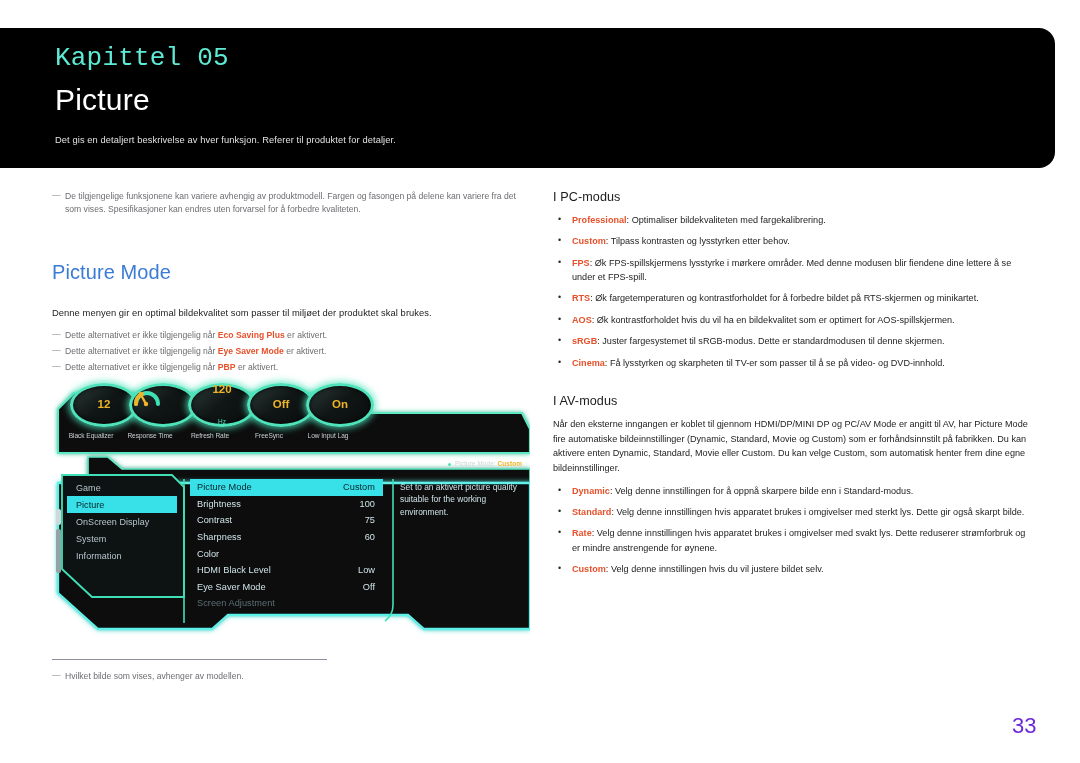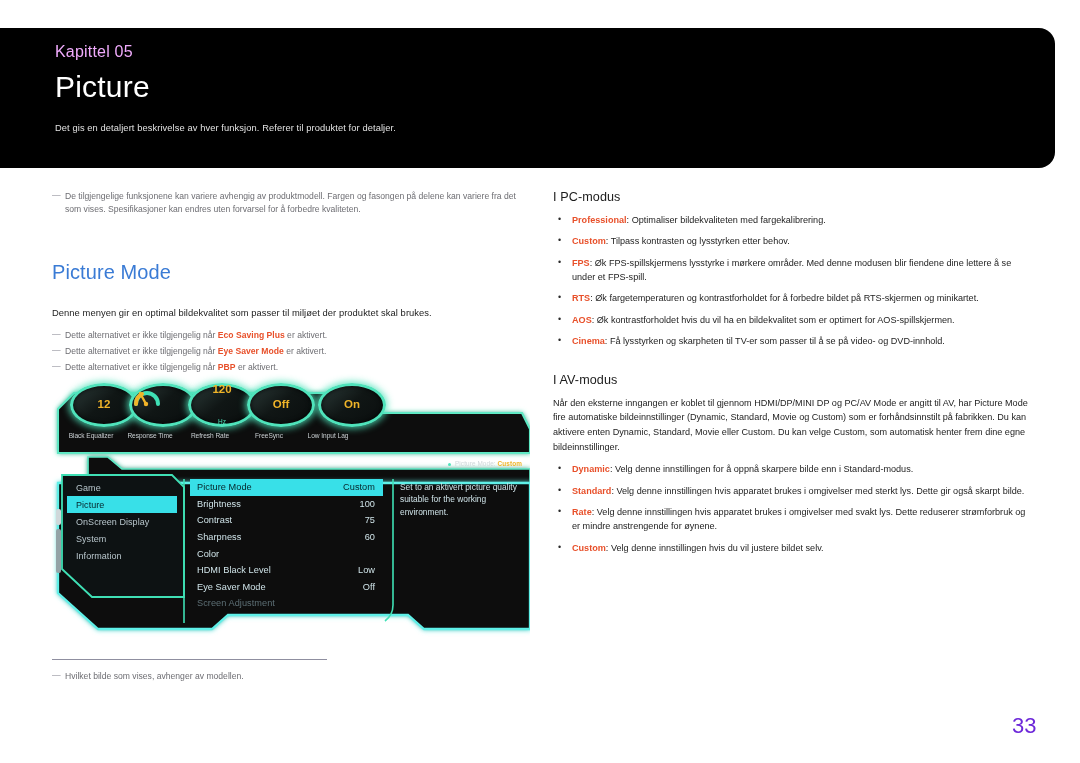--- a/index.html
+++ b/index.html
@@ -20,8 +20,9 @@
   }
   .banner-inner { position:absolute; left:55px; top:14px; right:20px; }
   .chapter {
-    font-size:16px; font-weight:400; color:#f0abfc; letter-spacing:.2px;
+    font-size:26px; font-weight:400; color:#5eead4; letter-spacing:.2px;
     line-height:1.25;
+    font-family:Liberation Mono, monospace;
   }
   .chapter-title {
     font-size:30px; font-weight:400; color:#ffffff; margin-top:6px;

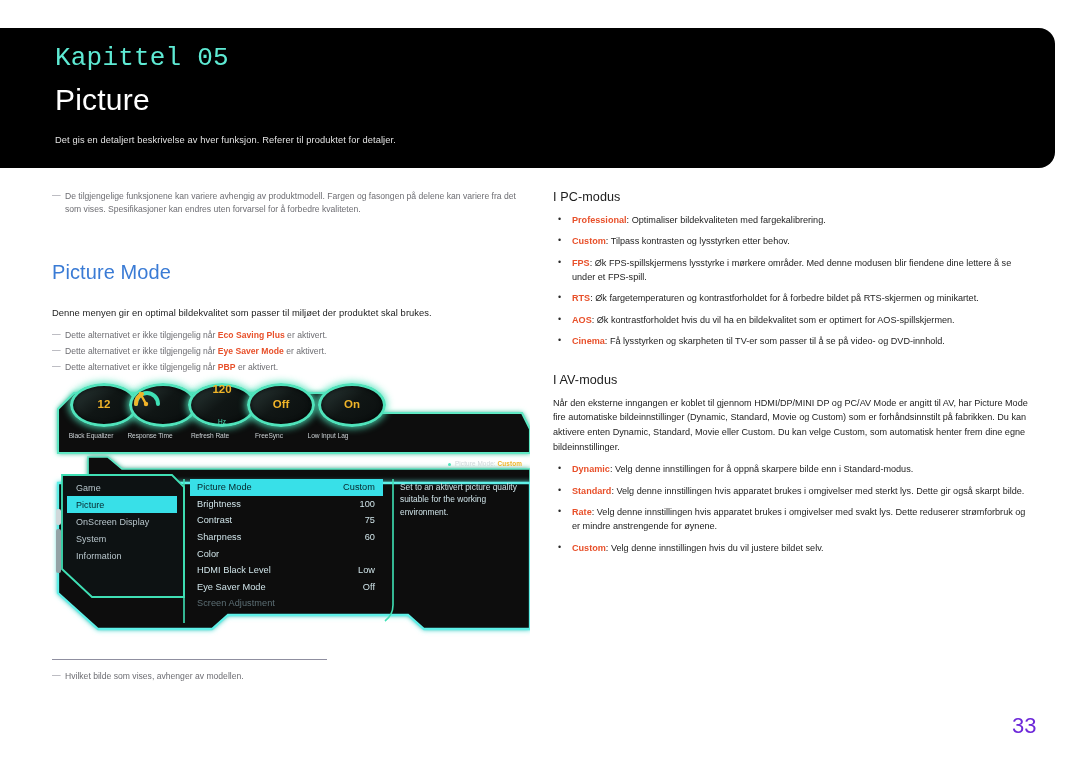--- a/index.html
+++ b/index.html
@@ -299,6 +299,7 @@
       <li><span class="red">FPS</span><span>: Øk FPS-spillskjermens lysstyrke i mørkere områder. Med denne modusen blir fiendene dine lettere å se under et FPS-spill.</span></li>
       <li><span class="red">RTS</span><span>: Øk fargetemperaturen og kontrastforholdet for å forbedre bildet på RTS-skjermen og minikartet.</span></li>
       <li><span class="red">AOS</span><span>: Øk kontrastforholdet hvis du vil ha en bildekvalitet som er optimert for AOS-spillskjermen.</span></li>
+      <li><span class="red">sRGB</span><span>: Juster fargesystemet til sRGB-modus. Dette er standardmodusen til denne skjermen.</span></li>
       <li><span class="red">Cinema</span><span>: Få lysstyrken og skarpheten til TV-er som passer til å se på video- og DVD-innhold.</span></li>
     </ul>
 

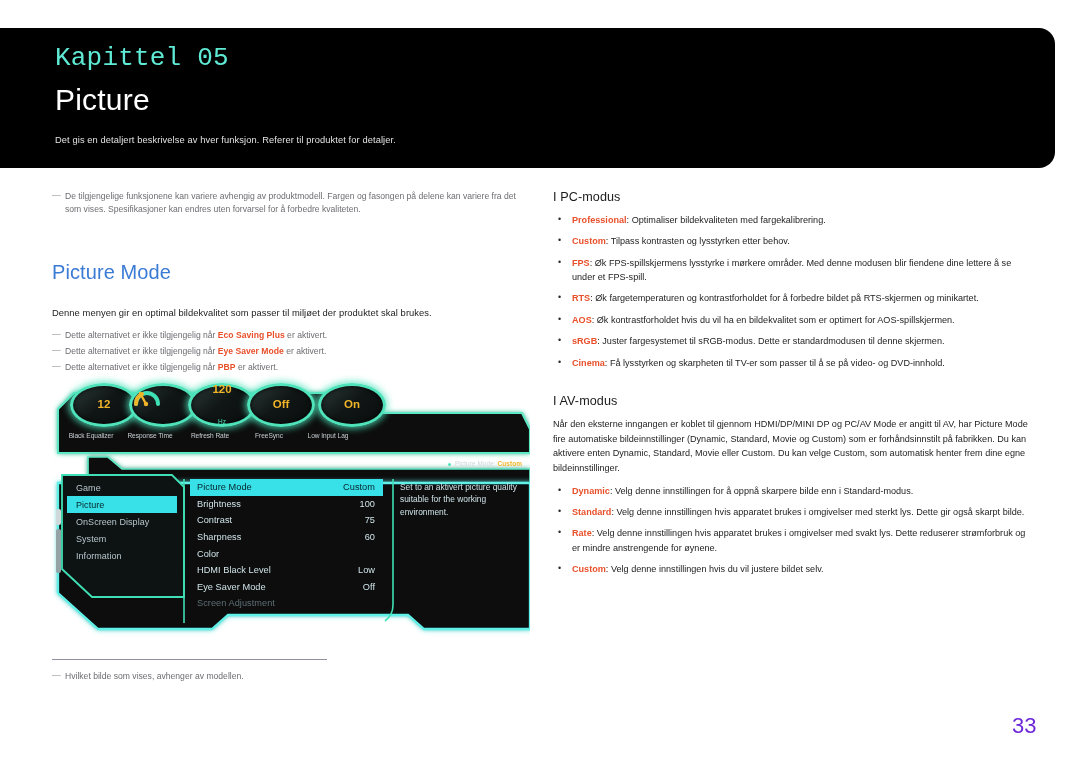--- a/index.html
+++ b/index.html
@@ -232,7 +232,7 @@
       </div>
       <div class="klabel" style="left:174px; top:49px;">FreeSync</div>
 
-      <div class="knob" style="left:254px; top:0px;margin-left:12px;">
+      <div class="knob" style="left:254px; top:0px;">
         <span class="kv">On</span>
       </div>
       <div class="klabel" style="left:233px; top:49px;">Low Input Lag</div>

